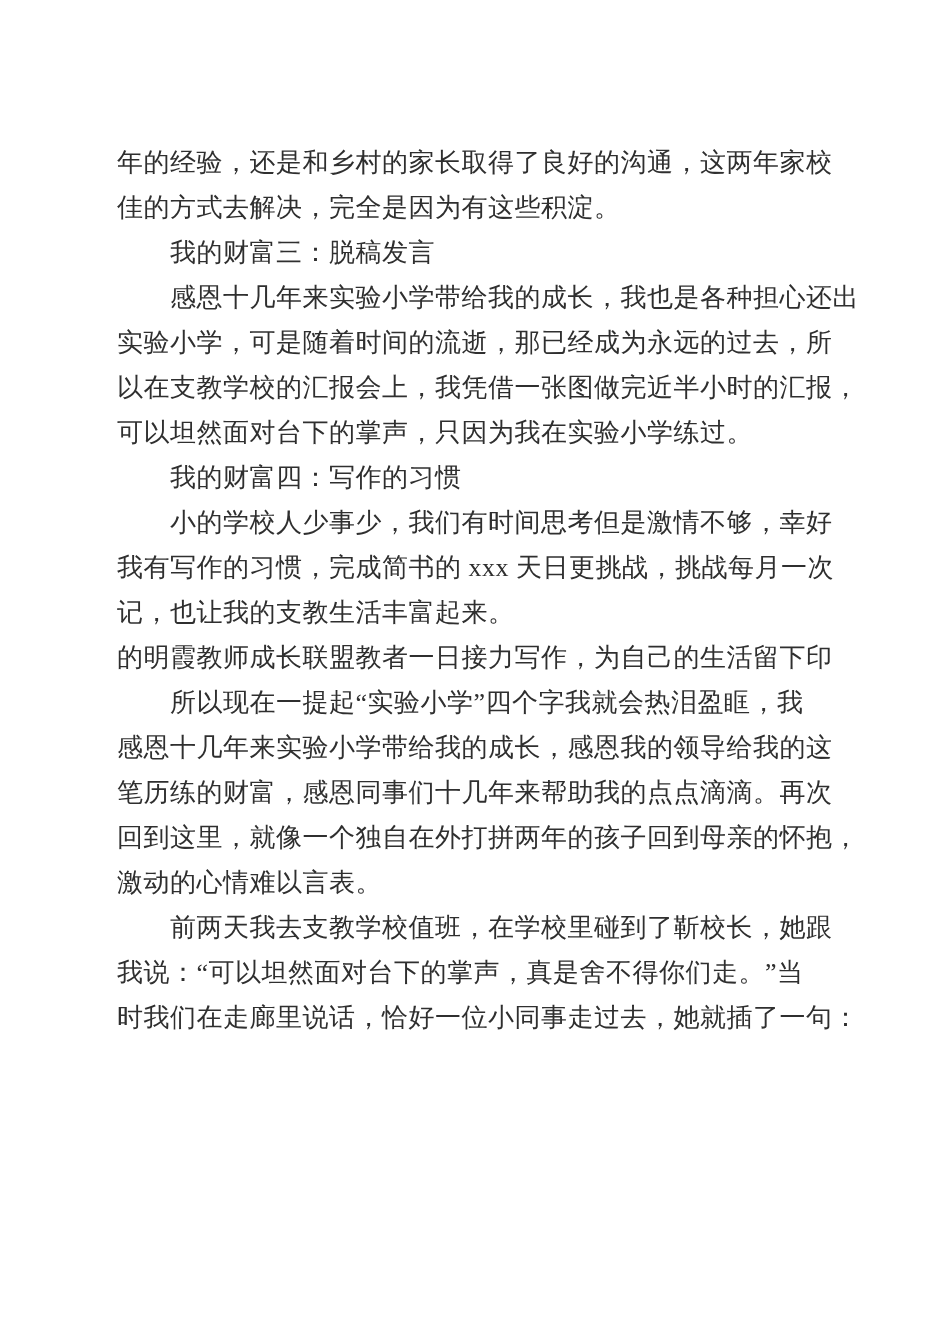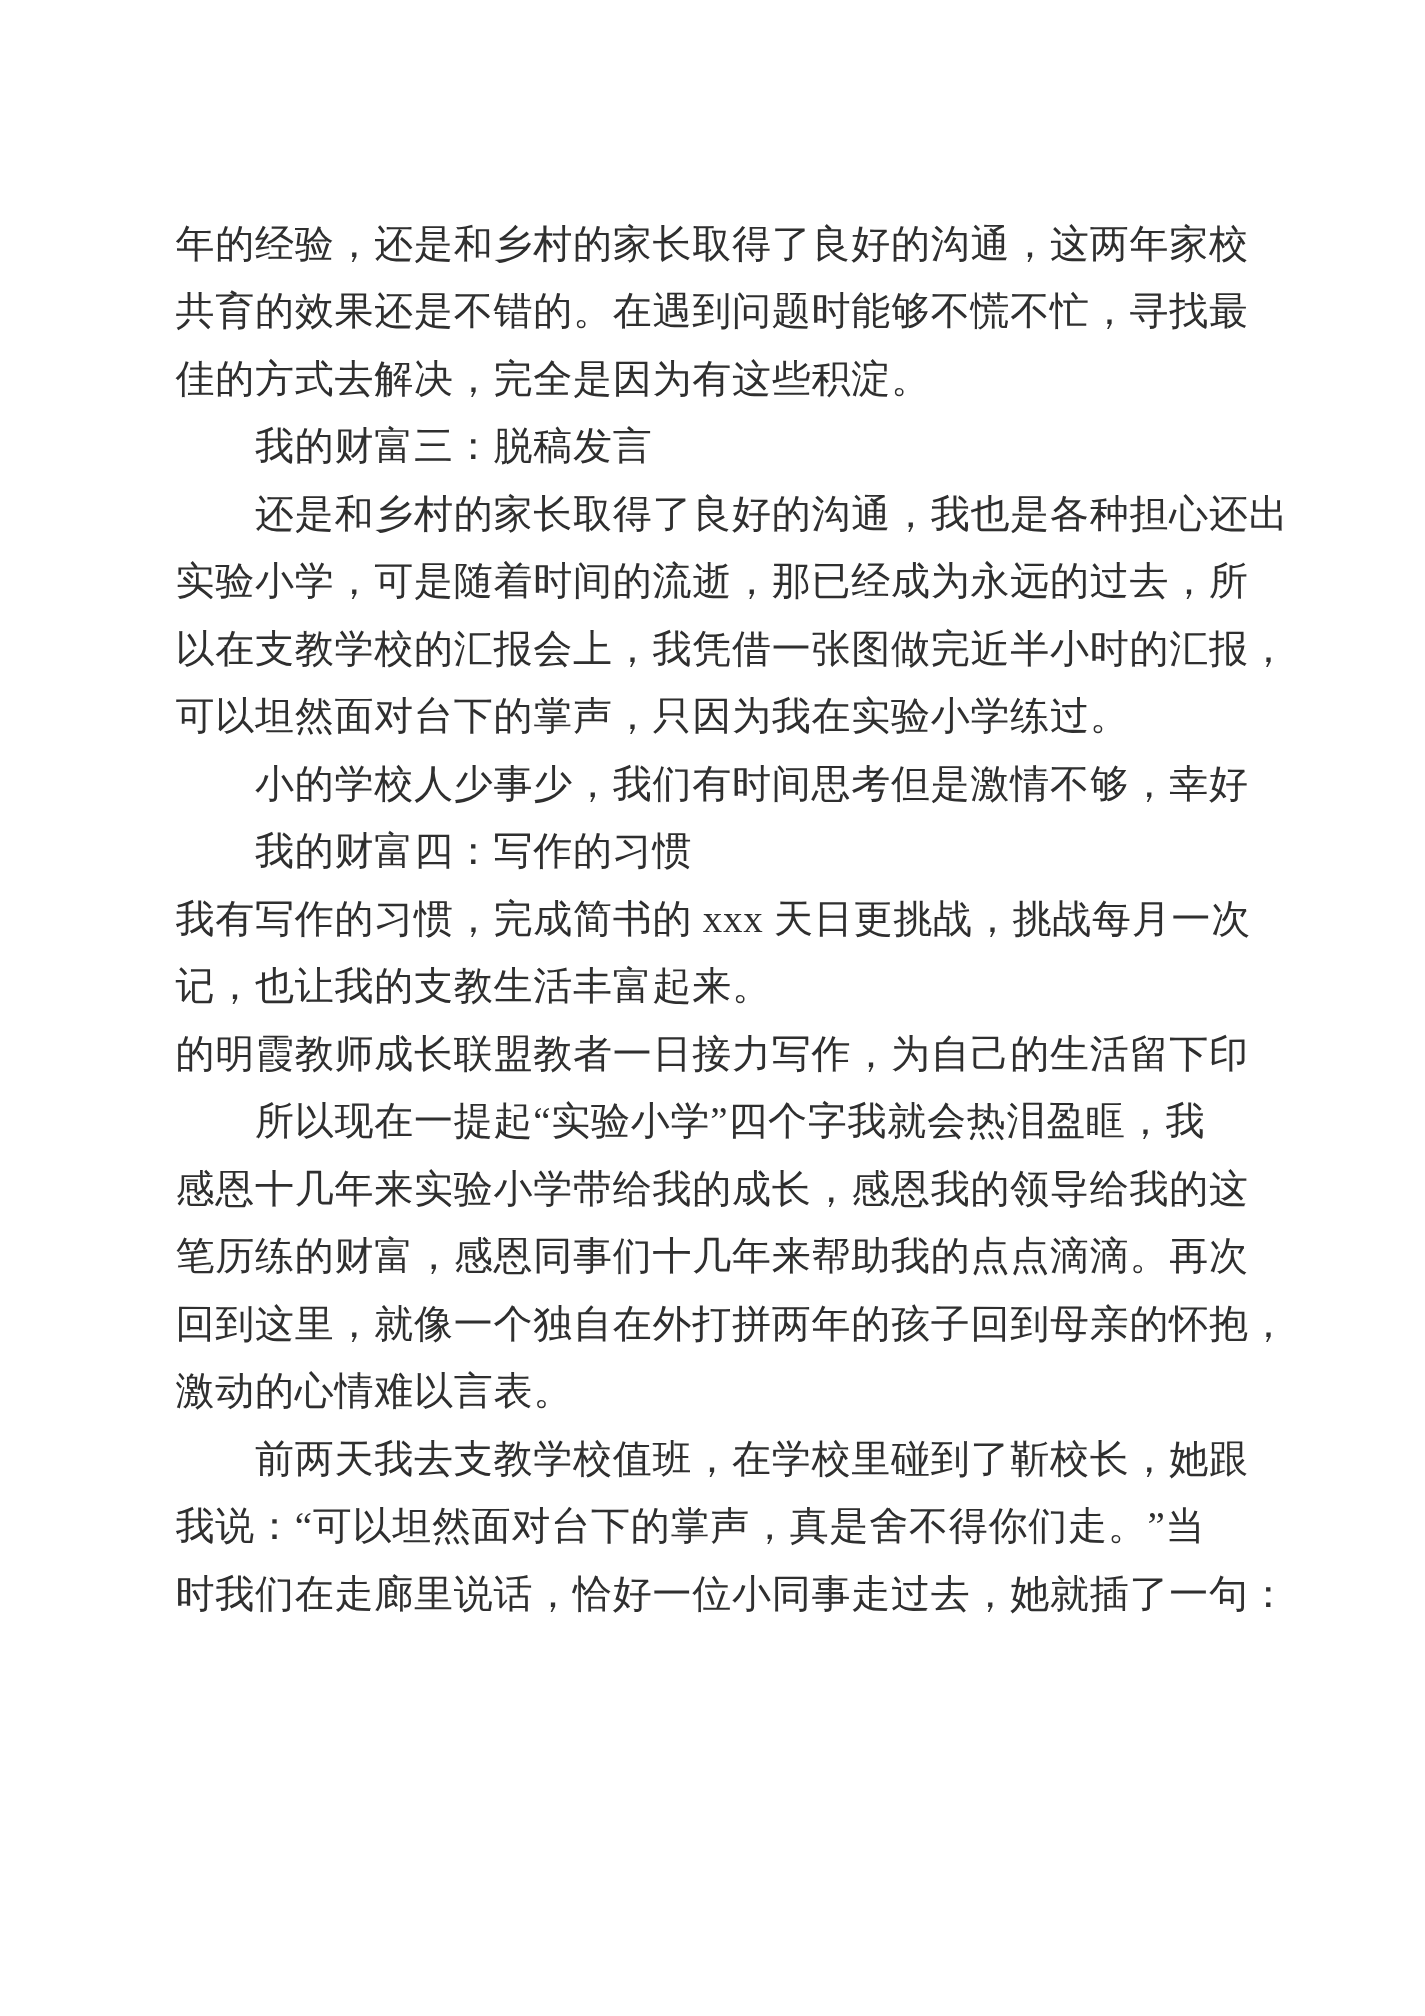--- a/index.html
+++ b/index.html
@@ -44,7 +44,6 @@
 <div class="page">
   <div class="doc-body">
       <div class="line">年的经验，还是和乡村的家长取得了良好的沟通，这两年家校</div>
-      <div class="line">共育的效果还是不错的。在遇到问题时能够不慌不忙，寻找最</div>
       <div class="line">佳的方式去解决，完全是因为有这些积淀。</div>
       <div class="line indent">我的财富三：脱稿发言</div>
       <div class="line indent">还是和乡村的家长取得了良好的沟通，我也是各种担心还出</div>

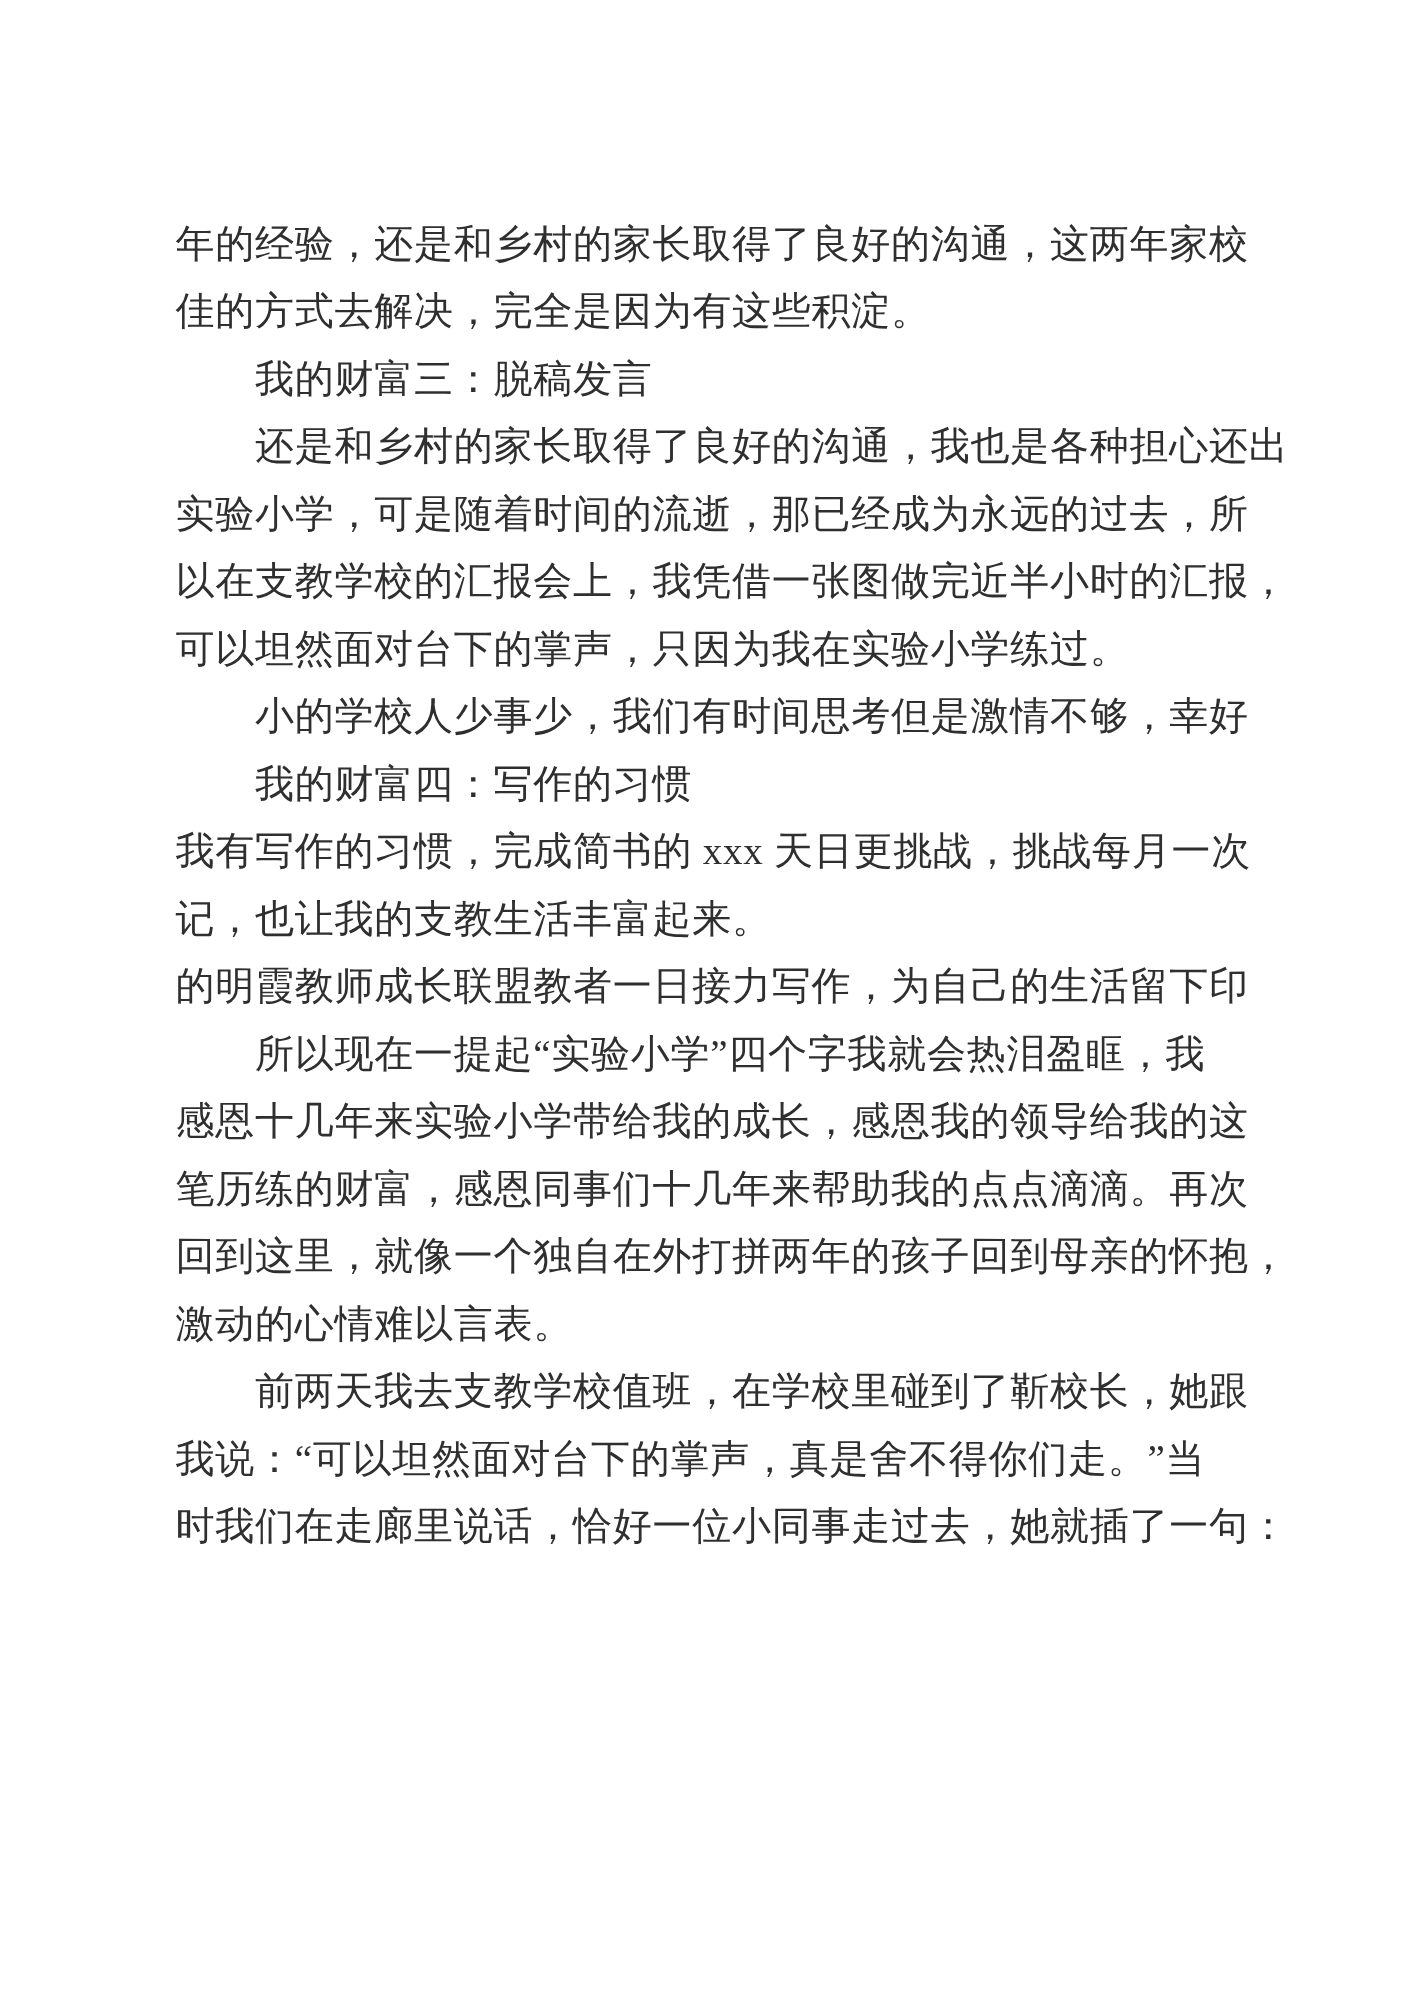--- a/index.html
+++ b/index.html
@@ -46,7 +46,7 @@
       <div class="line">年的经验，还是和乡村的家长取得了良好的沟通，这两年家校</div>
       <div class="line">佳的方式去解决，完全是因为有这些积淀。</div>
       <div class="line indent">我的财富三：脱稿发言</div>
-      <div class="line indent">还是和乡村的家长取得了良好的沟通，我也是各种担心还出</div>
+      <div class="line indent">感恩十几年来实验小学带给我的成长，我也是各种担心还出</div>
       <div class="line">实验小学，可是随着时间的流逝，那已经成为永远的过去，所</div>
       <div class="line">以在支教学校的汇报会上，我凭借一张图做完近半小时的汇报，</div>
       <div class="line">可以坦然面对台下的掌声，只因为我在实验小学练过。</div>

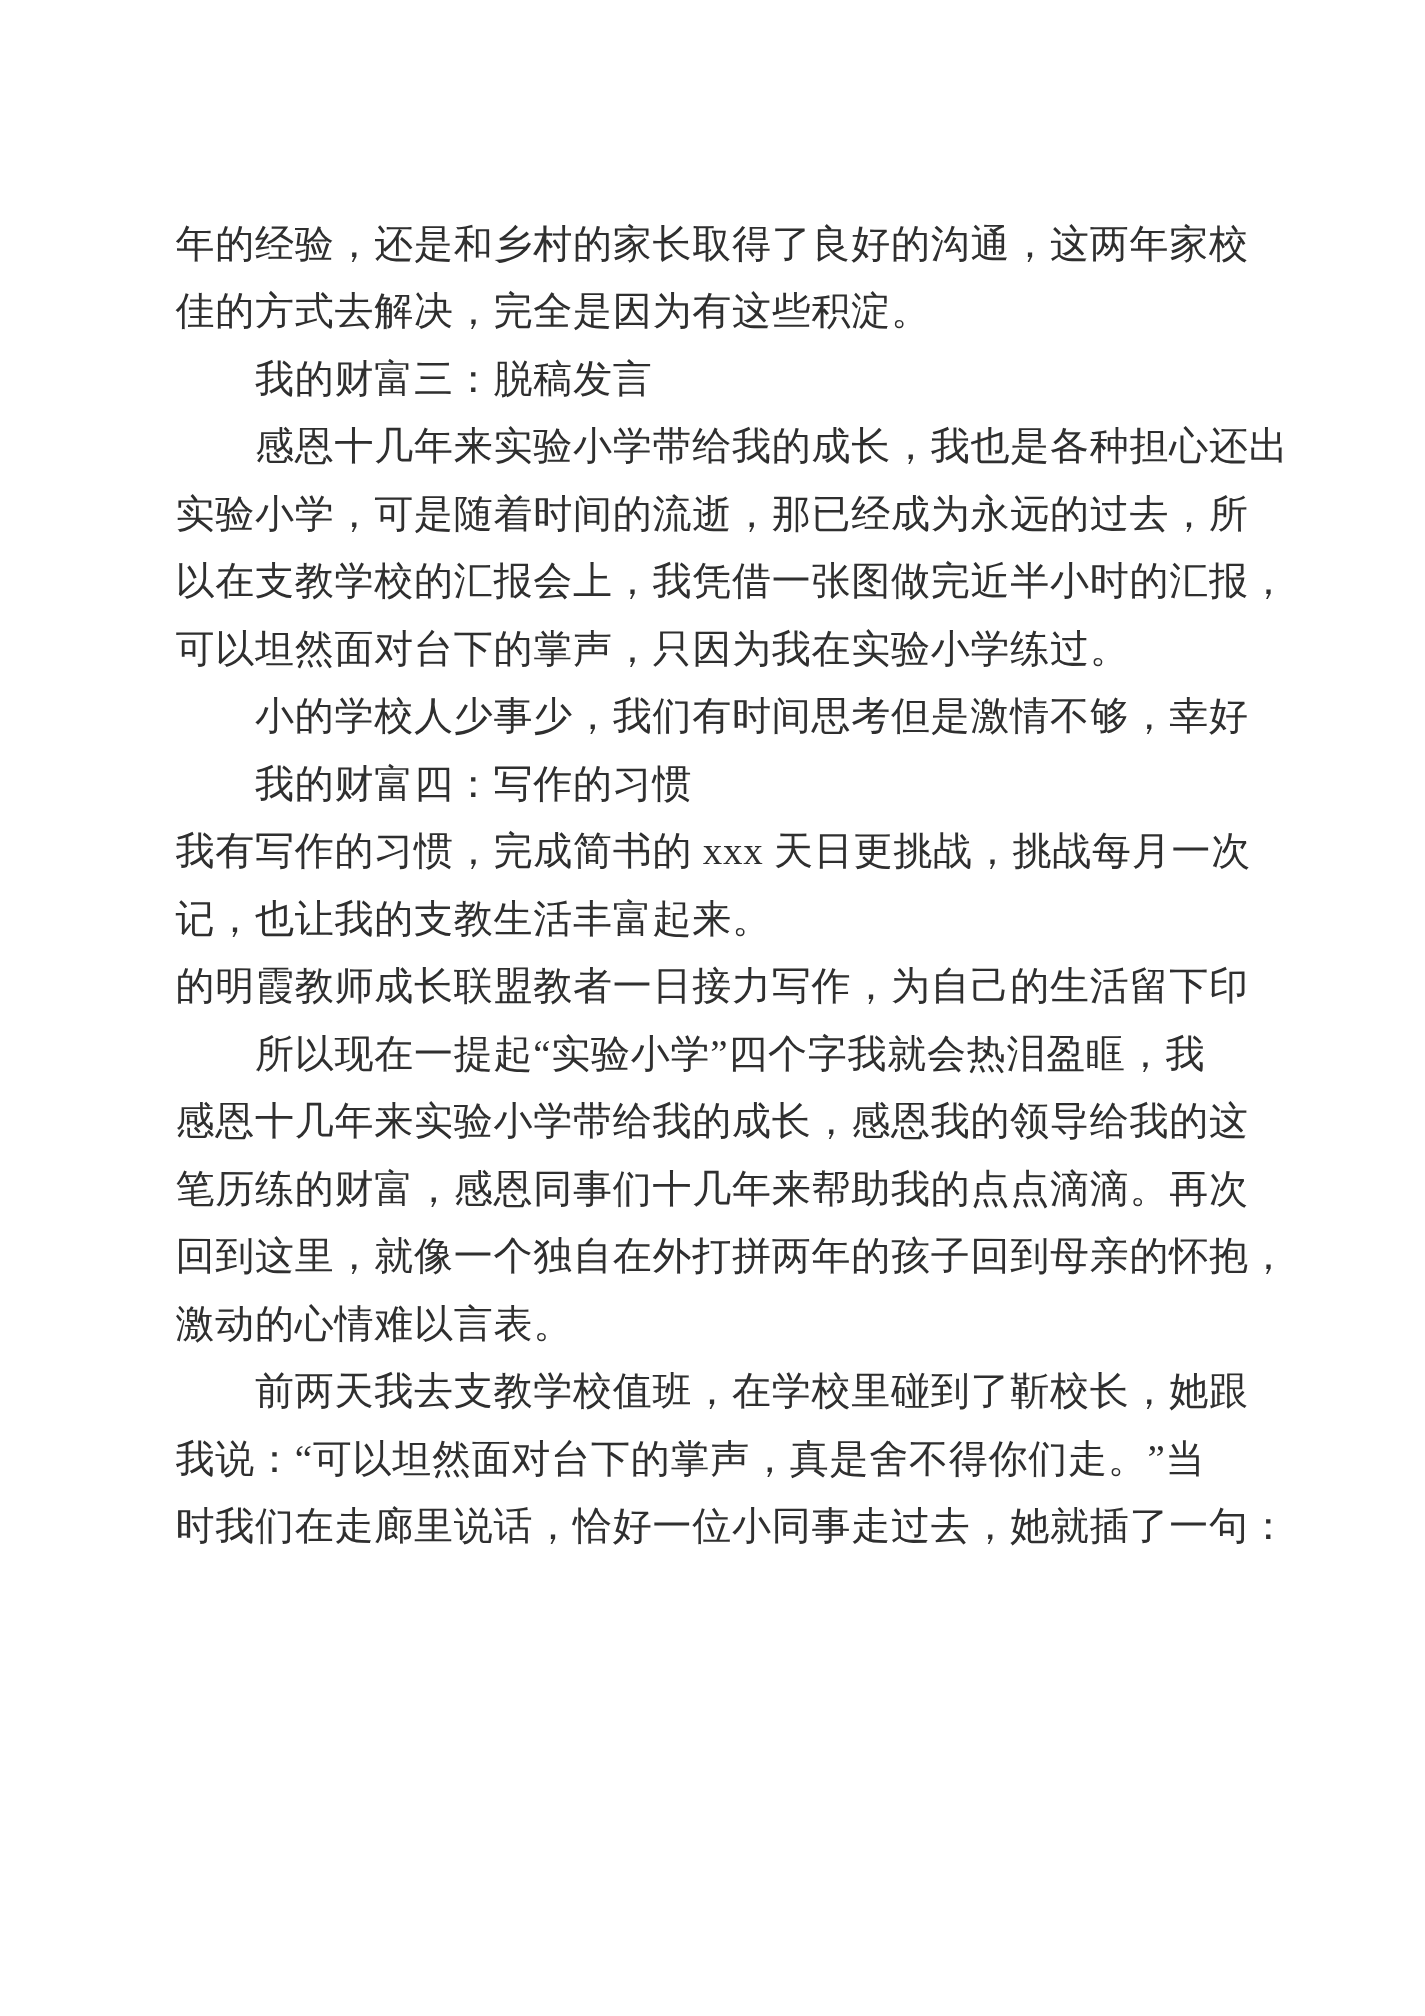--- a/index.html
+++ b/index.html
@@ -50,8 +50,8 @@
       <div class="line">实验小学，可是随着时间的流逝，那已经成为永远的过去，所</div>
       <div class="line">以在支教学校的汇报会上，我凭借一张图做完近半小时的汇报，</div>
       <div class="line">可以坦然面对台下的掌声，只因为我在实验小学练过。</div>
+      <div class="line indent">我的财富四：写作的习惯</div>
       <div class="line indent">小的学校人少事少，我们有时间思考但是激情不够，幸好</div>
-      <div class="line indent">我的财富四：写作的习惯</div>
       <div class="line">我有写作的习惯，完成简书的 xxx 天日更挑战，挑战每月一次</div>
       <div class="line">记，也让我的支教生活丰富起来。</div>
       <div class="line">的明霞教师成长联盟教者一日接力写作，为自己的生活留下印</div>

